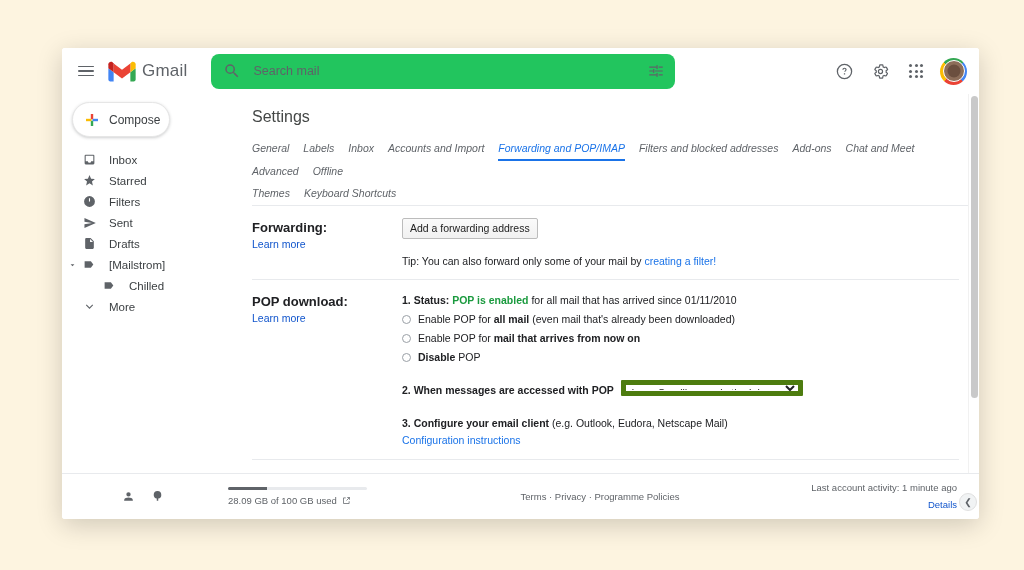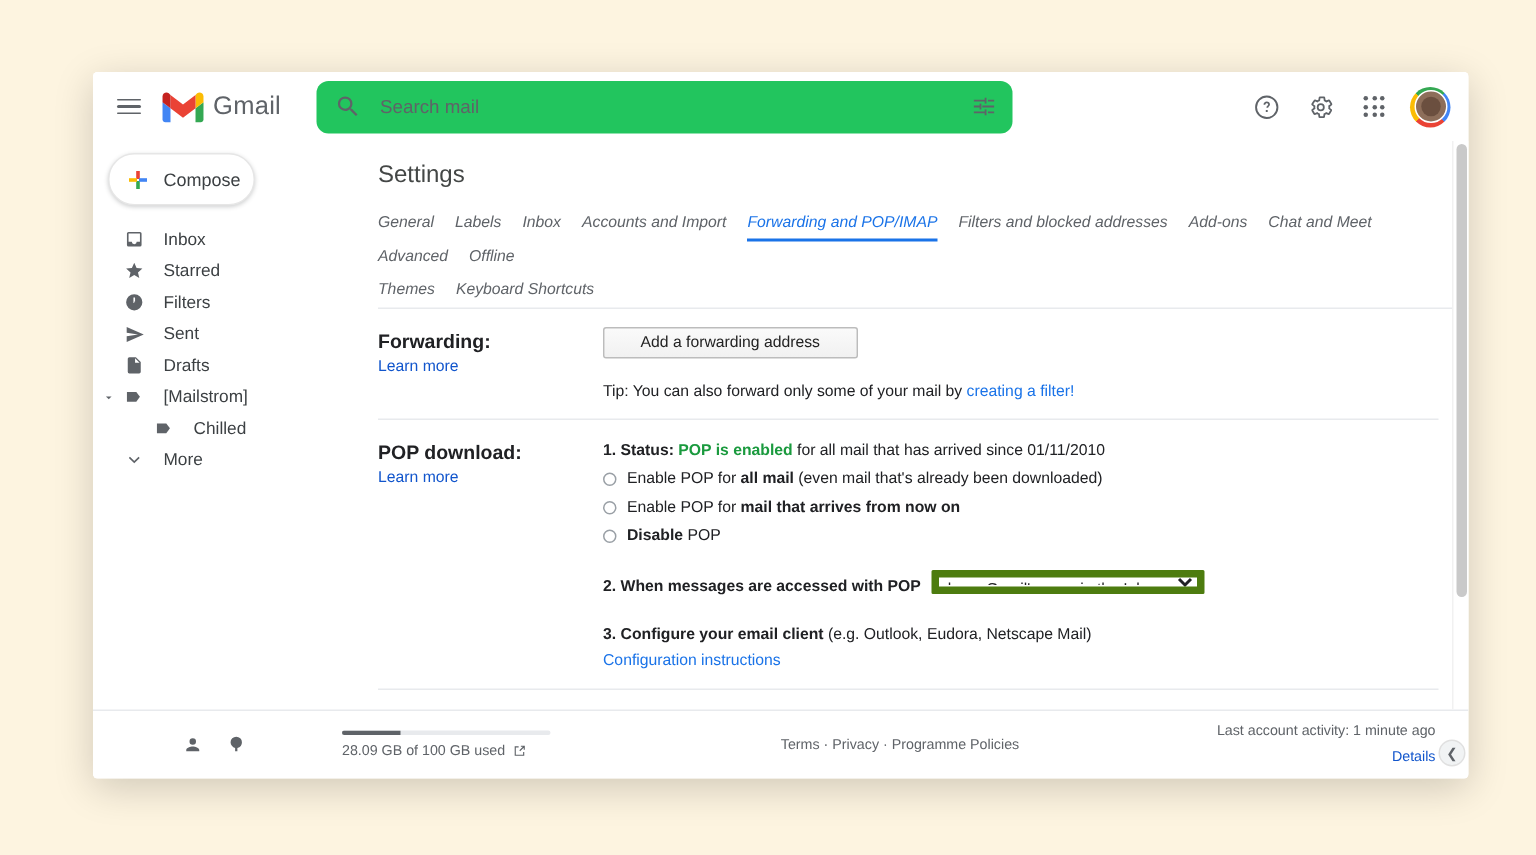--- a/index.html
+++ b/index.html
@@ -135,7 +135,7 @@
 
   .btn-classic {
     display: inline-block; font-size: 10.5px; font-family: inherit;
-    padding: 3px 24px; background: linear-gradient(#fafafa,#f1f1f1);
+    padding: 3px 7px; background: linear-gradient(#fafafa,#f1f1f1);
     border: 1px solid #bcbcbc; border-radius: 2px; color: #222;
     cursor: pointer; line-height: 1.2;
   }

